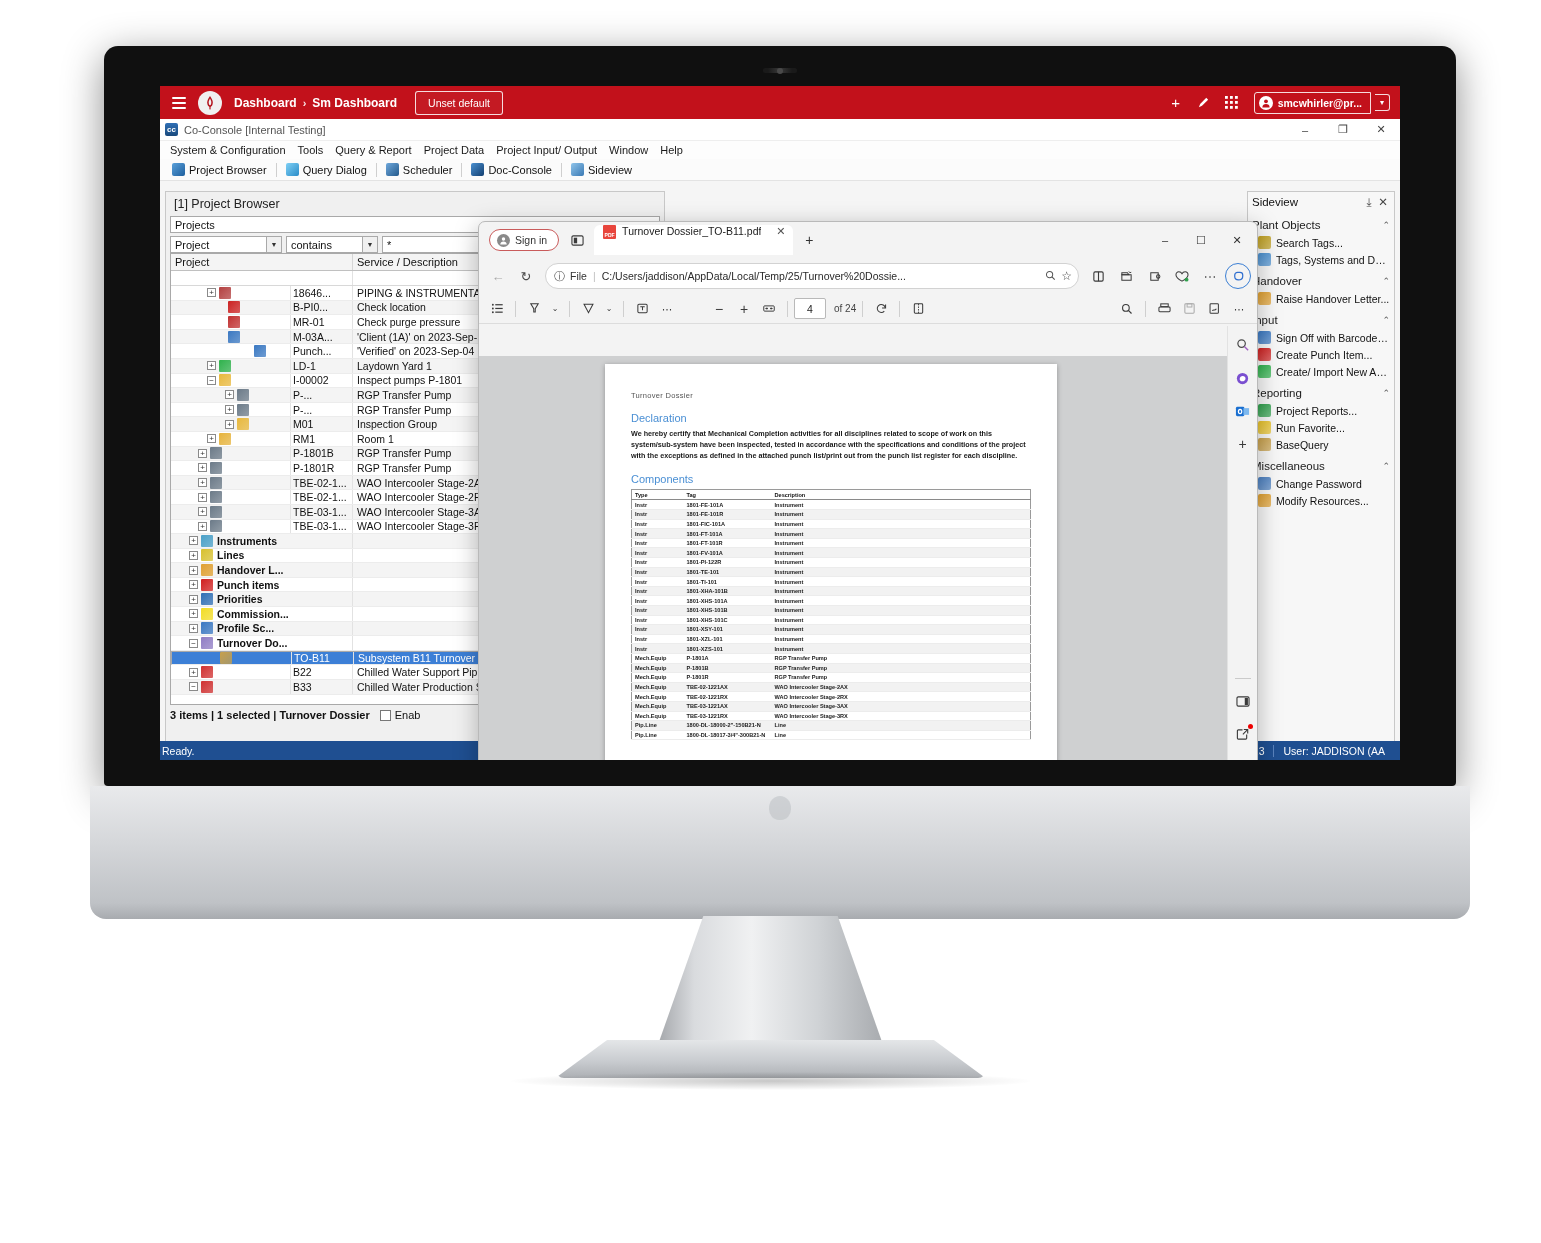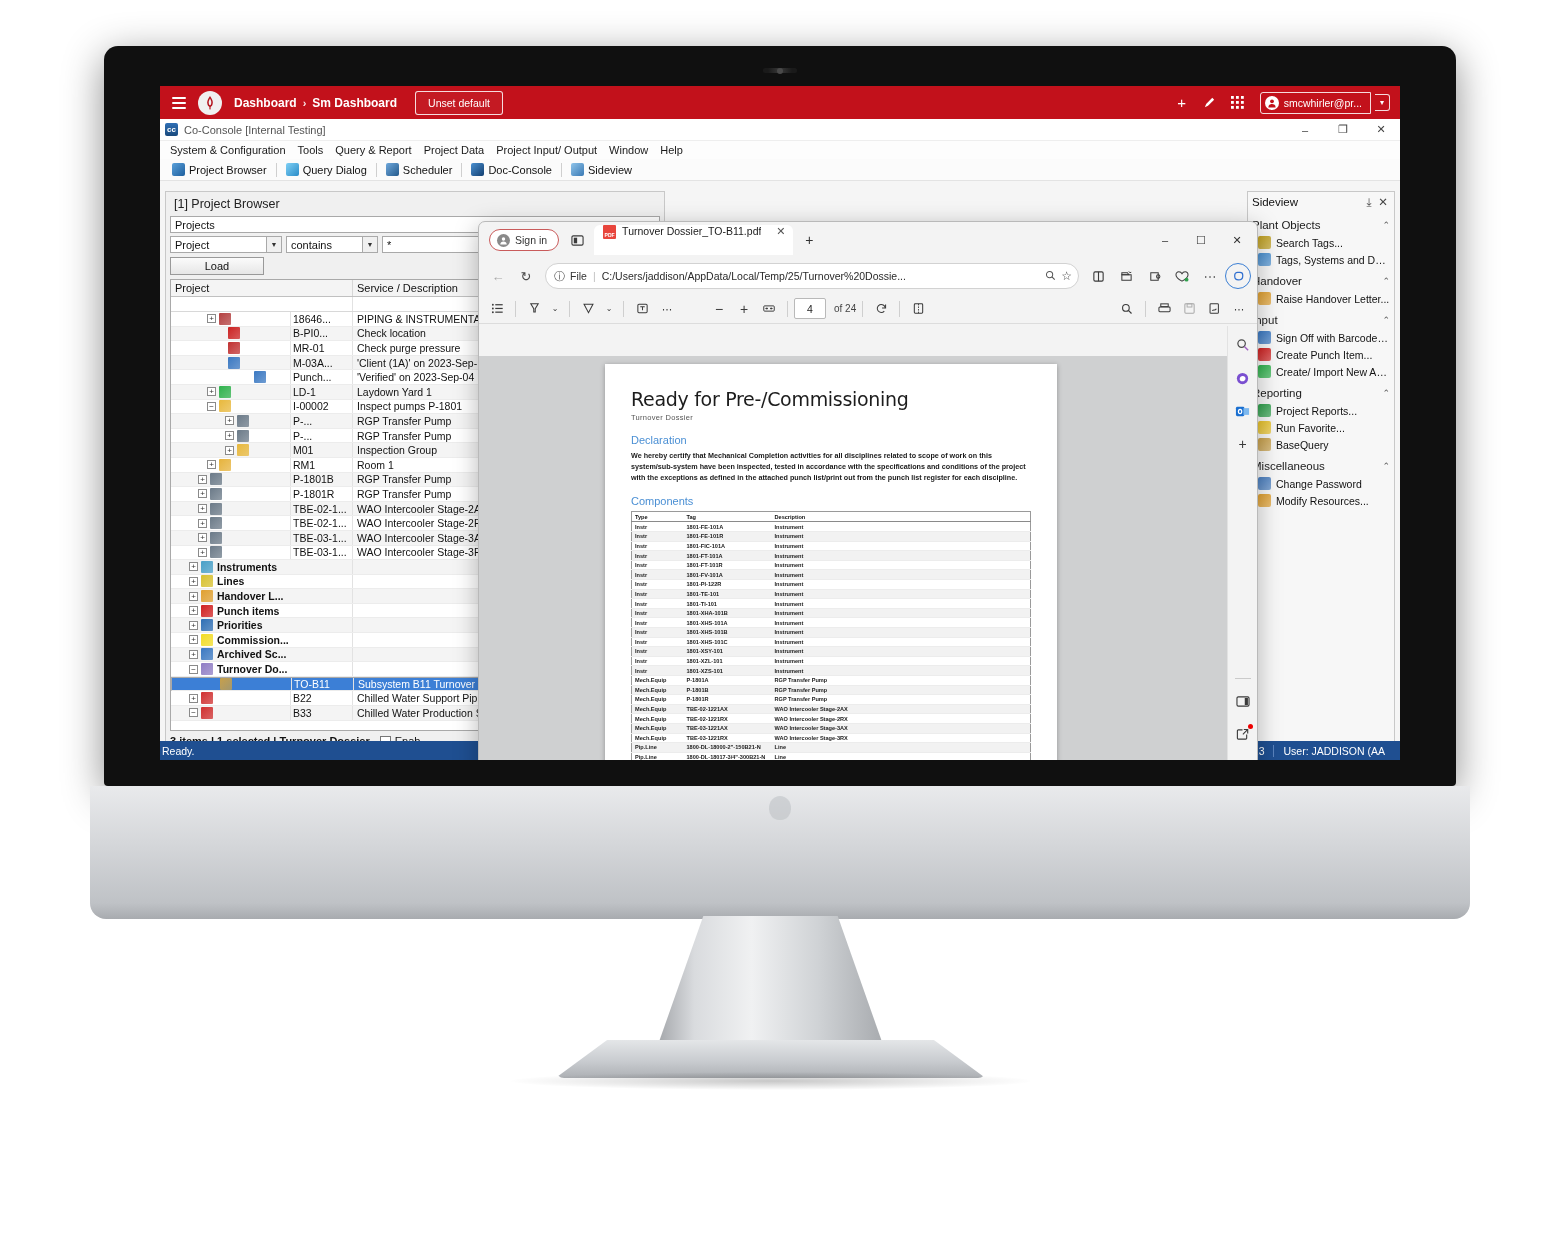--- a/index.html
+++ b/index.html
@@ -93,7 +93,7 @@
     width:14px; height:14px; border-radius:50%; background:#fff; margin-right:5px;
     display:flex; align-items:center; justify-content:center; flex:0 0 auto;
   }
-  .userchip .uname { overflow:hidden; text-overflow:ellipsis; white-space:nowrap; }
+  .userchip .uname { overflow:hidden; text-overflow:ellipsis; white-space:nowrap;font-weight:bold; }
   .userdrop {
     border:1px solid rgba(255,255,255,.85); border-left:none; border-radius:0 3px 3px 0;
     padding:3px 5px; font-size:8px; cursor:pointer; display:flex; align-items:center;

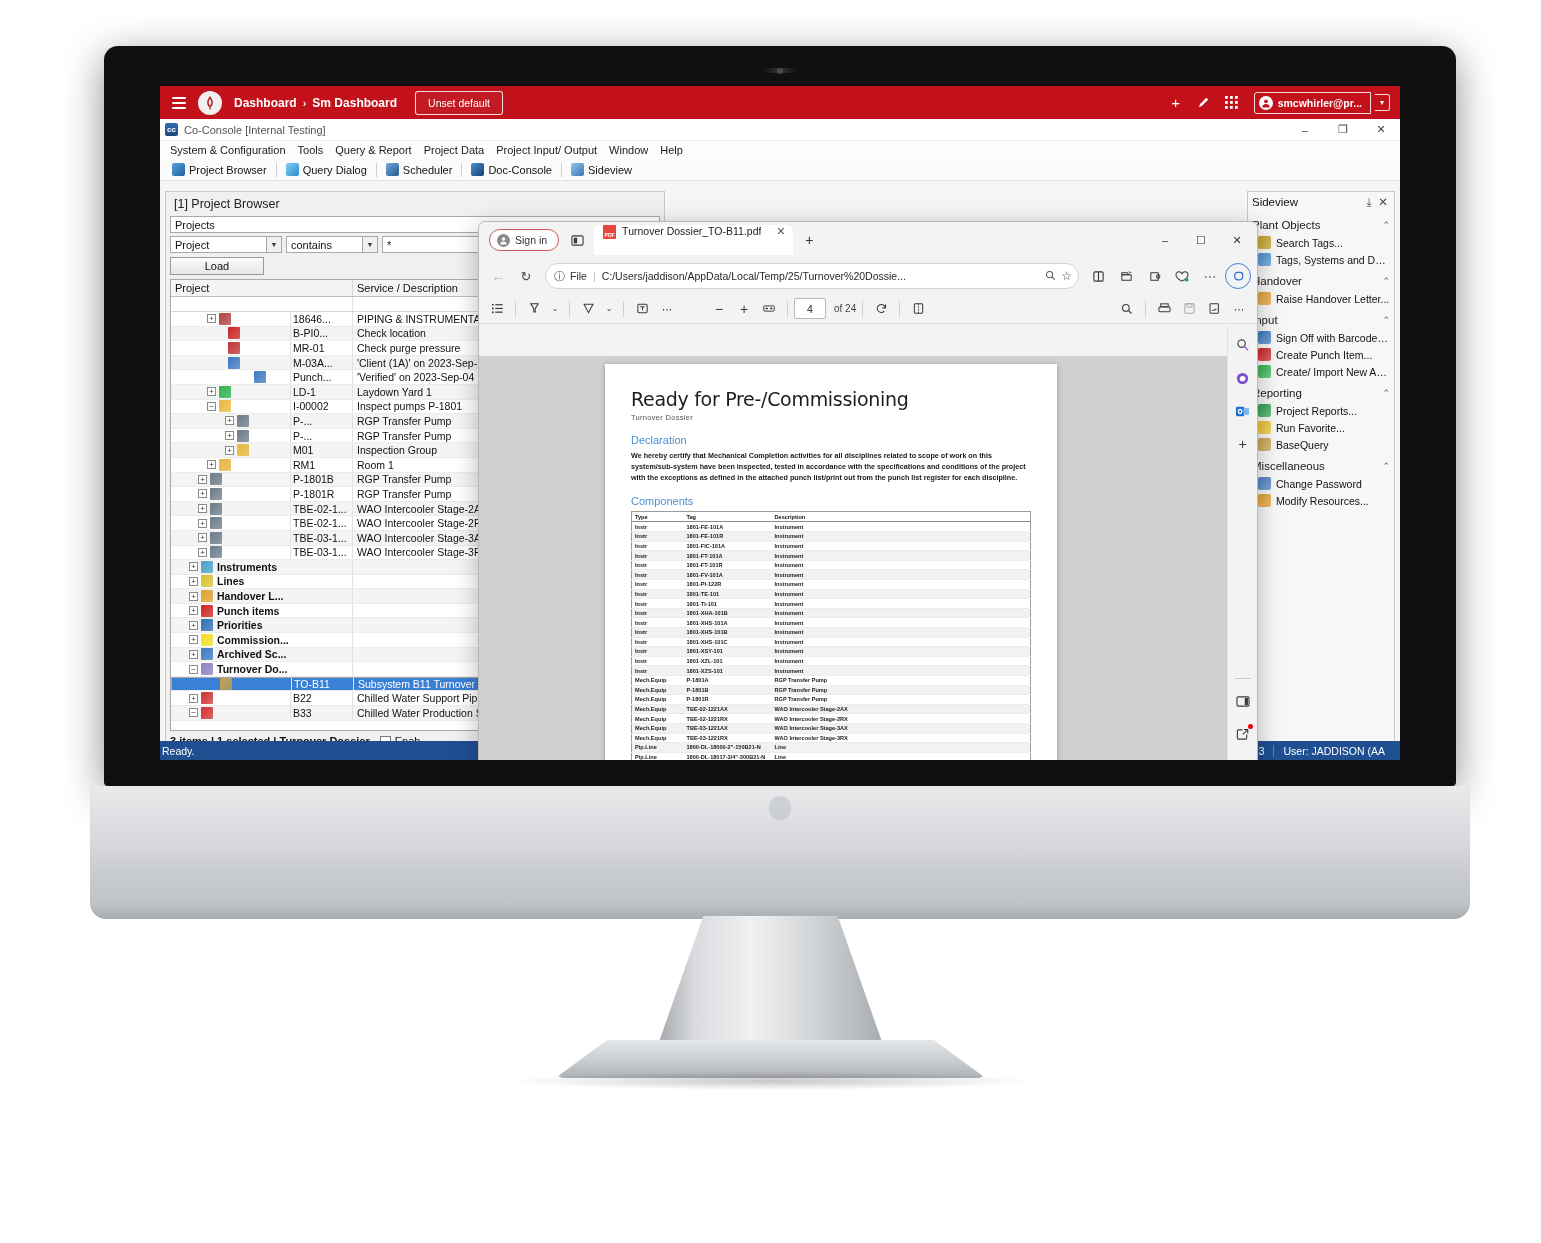--- a/index.html
+++ b/index.html
@@ -418,10 +418,6 @@
           </div>
         </div>
 
-        <div class="pb-btnrow">
-          <div class="gbtn" style="width:94px;">Load</div>
-          <div class="gbtn" style="margin-left:auto; width:146px; justify-content:flex-end; padding-right:6px;">Advanced</div>
-        </div>
 
         <div class="tree-wrap">
           <div class="tree-hdr">

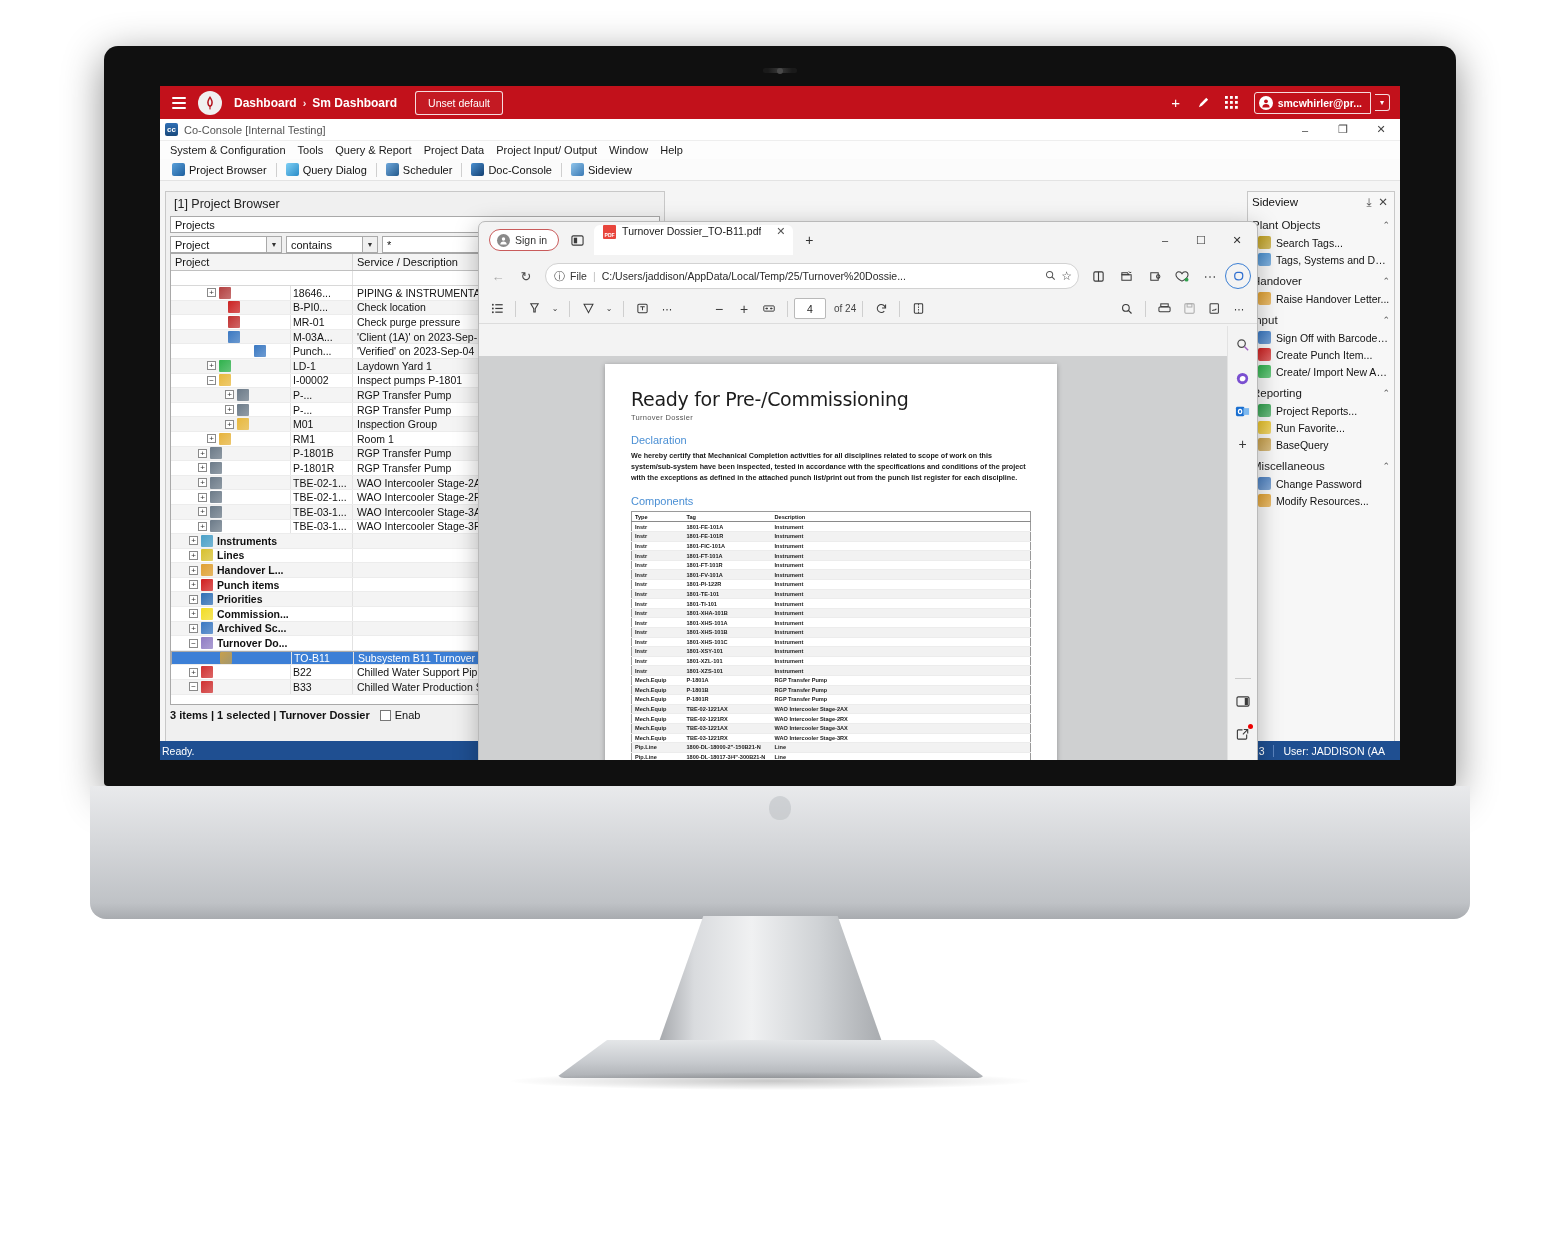--- a/index.html
+++ b/index.html
@@ -922,7 +922,6 @@
       <div class="pdf-body">
         <div class="pdf-scrollarea">
           <div class="pdf-page">
-            <div class="doc-h1">Ready for Pre-/Commissioning</div>
             <div class="doc-sub">Turnover Dossier</div>
             <div class="doc-h2">Declaration</div>
             <div class="doc-p">We hereby certify that Mechanical Completion activities for all disciplines related to scope of work on this system/sub-system have been inspected, tested in accordance with the specifications and conditions of the project with the exceptions as defined in the attached punch list/print out from the punch list register for each discipline.</div>

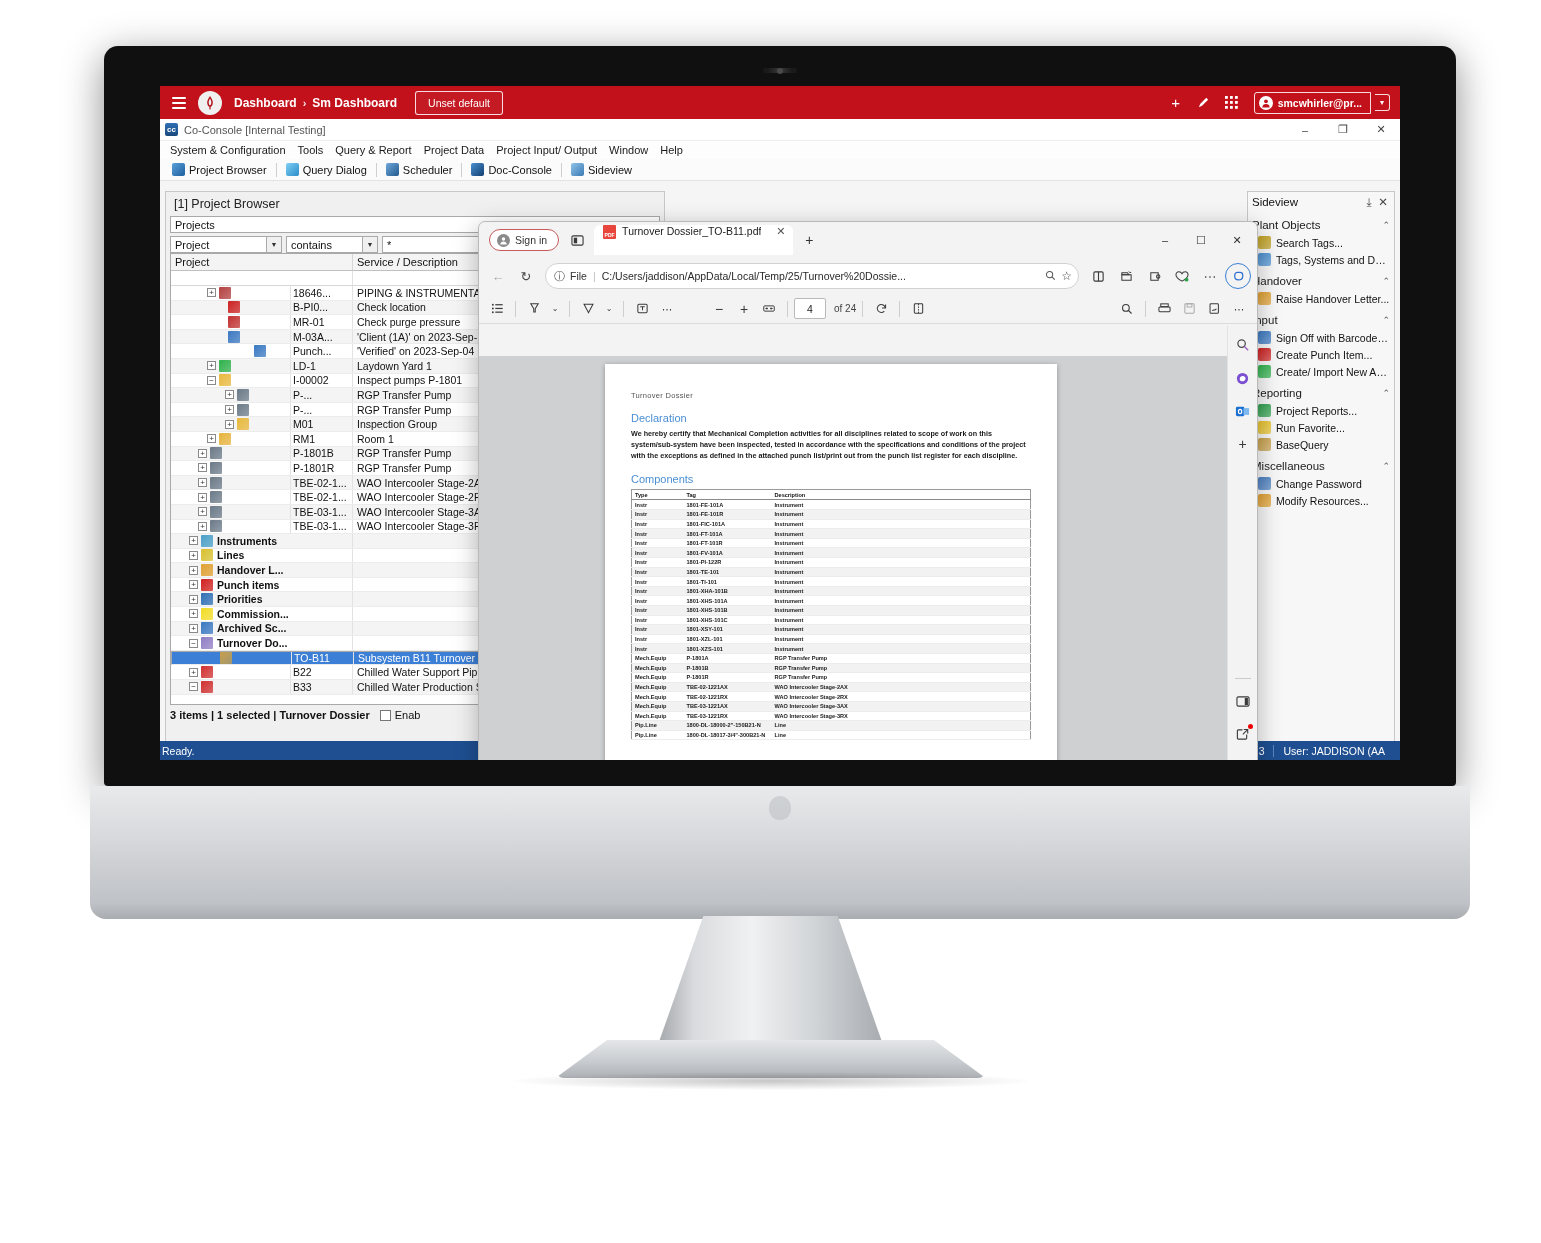--- a/index.html
+++ b/index.html
@@ -617,7 +617,7 @@
                 <div class="tcol-a" style="padding-left: 18px;">
                   <span class="exp">+</span>
                   <span class="ticon" style="background: linear-gradient(135deg, rgb(58, 120, 194), rgba(58, 120, 194, 0.733));"></span>
-                  <span class="tlabel bold">Archived Sc...</span>
+                  <span class="tlabel bold">Profile Sc...</span>
                 </div>
                 <div class="tcol-b"></div>
               </div>

